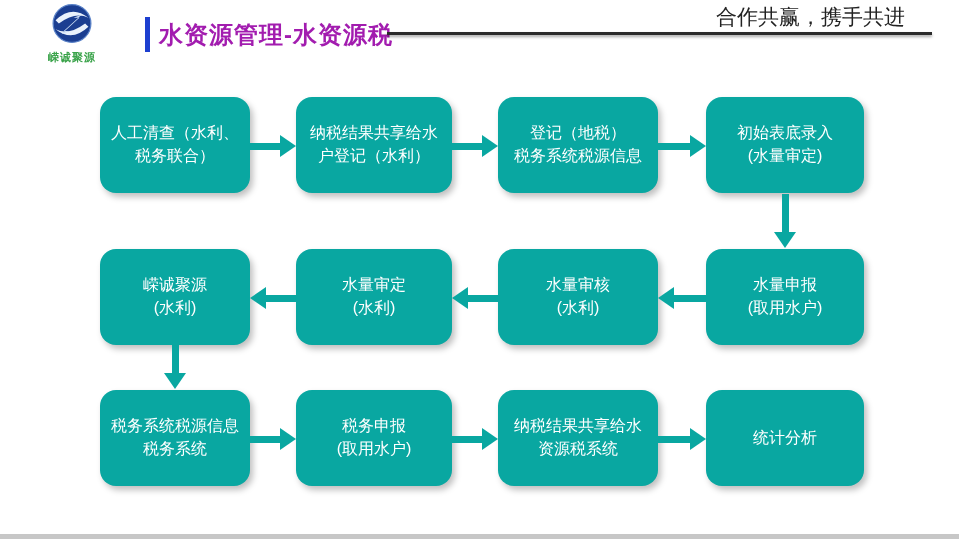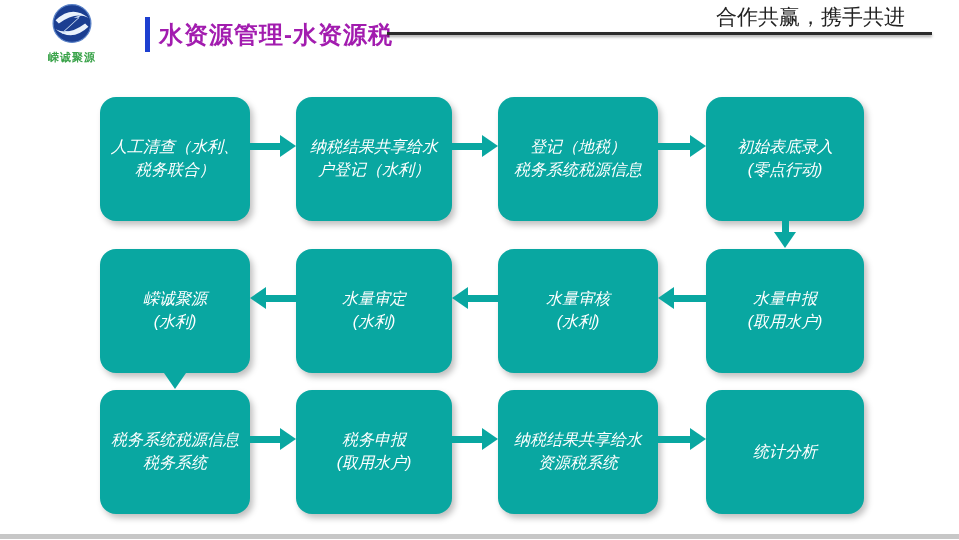--- a/index.html
+++ b/index.html
@@ -17,9 +17,9 @@
   .slogan{position:absolute;right:54px;top:3px;font-size:21px;color:#222;font-weight:500;white-space:nowrap;}
   
   .box{
-    position:absolute;height:124px;background:#09a7a1;border-radius:16px;color:#ffffff;
+    position:absolute;height:96px;background:#09a7a1;border-radius:16px;color:#ffffff;
     display:flex;flex-direction:column;justify-content:center;align-items:center;
-    text-align:center;font-size:16px;line-height:1.42;box-shadow:3px 4px 6px rgba(0,0,0,0.25);font-style:italic;
+    text-align:center;font-size:16px;line-height:1.42;box-shadow:3px 4px 6px rgba(0,0,0,0.25);
   }
   .c1{left:100px;width:150px}.c2{left:296px;width:156px}.c3{left:498px;width:160px}.c4{left:706px;width:158px}
   .r1{top:97px}.r2{top:249px}.r3{top:390px}

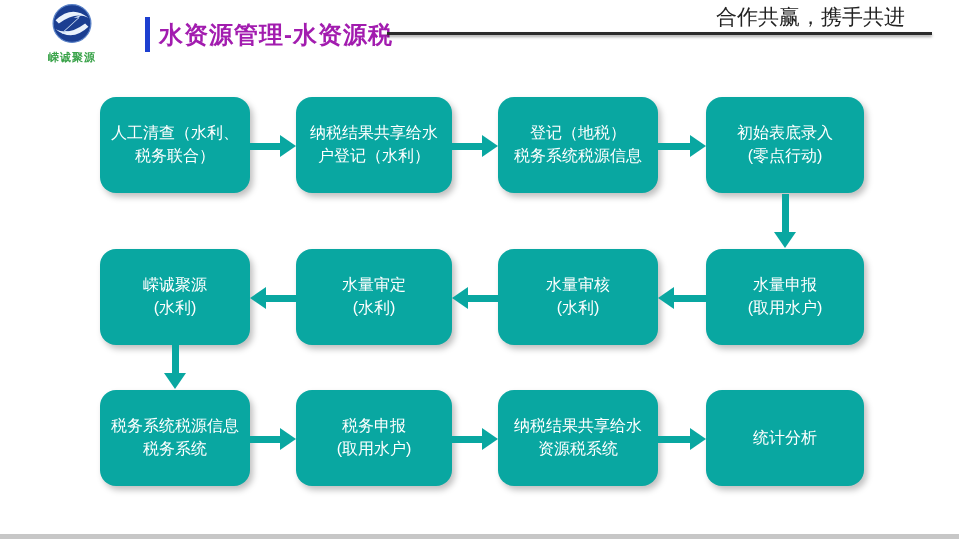--- a/index.html
+++ b/index.html
@@ -68,7 +68,7 @@
   </div>
   <div class="box c4 r1">
     <span>初始表底录入</span>
-    <span>(零点行动)</span>
+    <span>(水量审定)</span>
   </div>
 
   <div class="box c1 r2">

